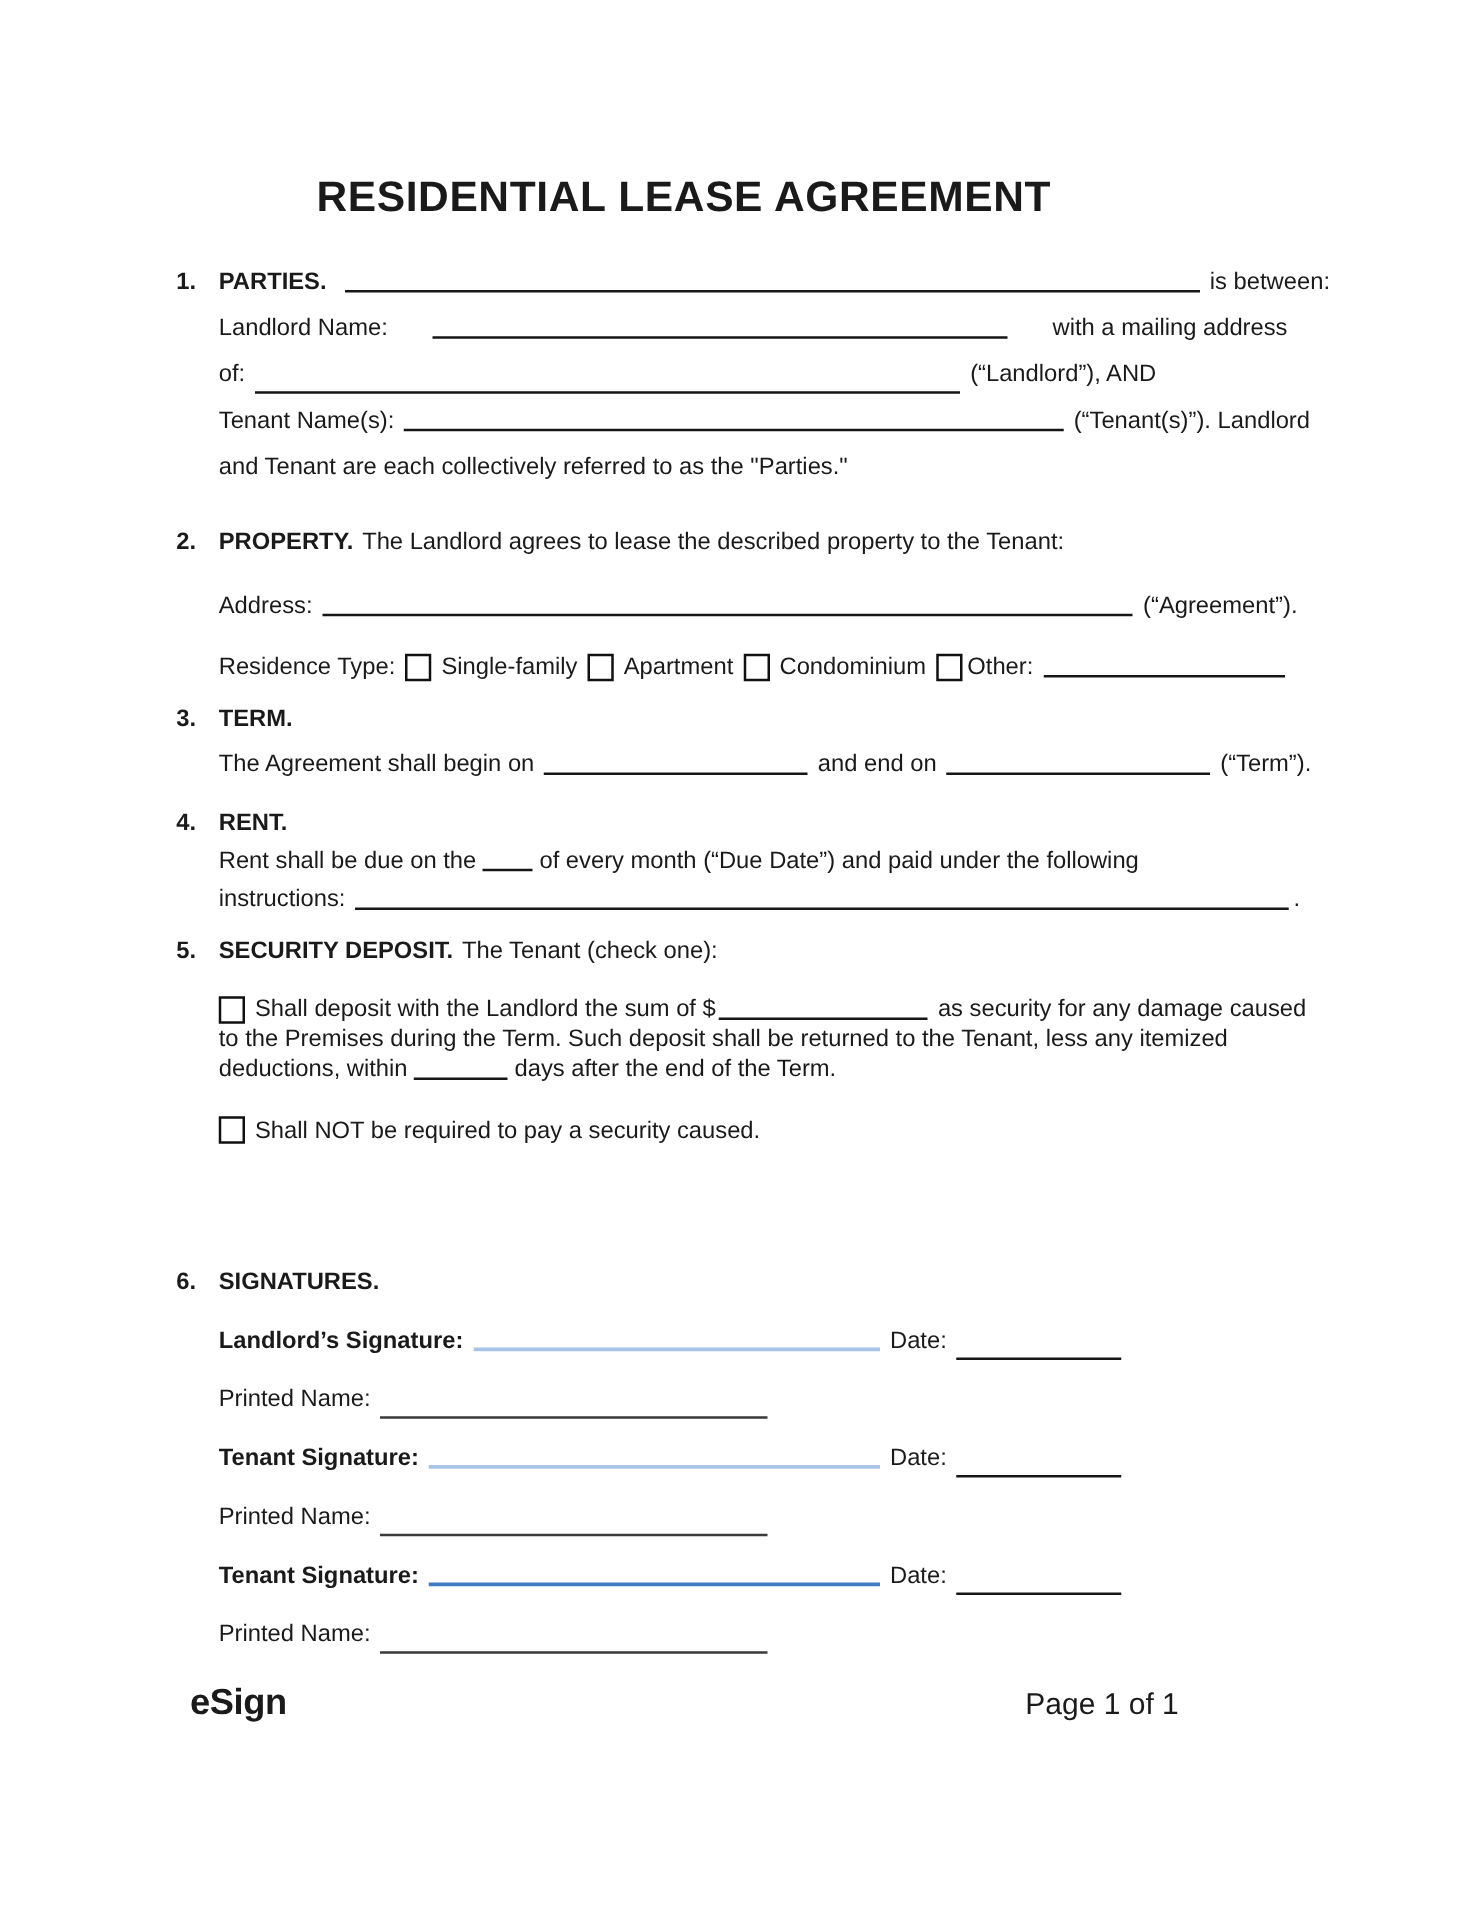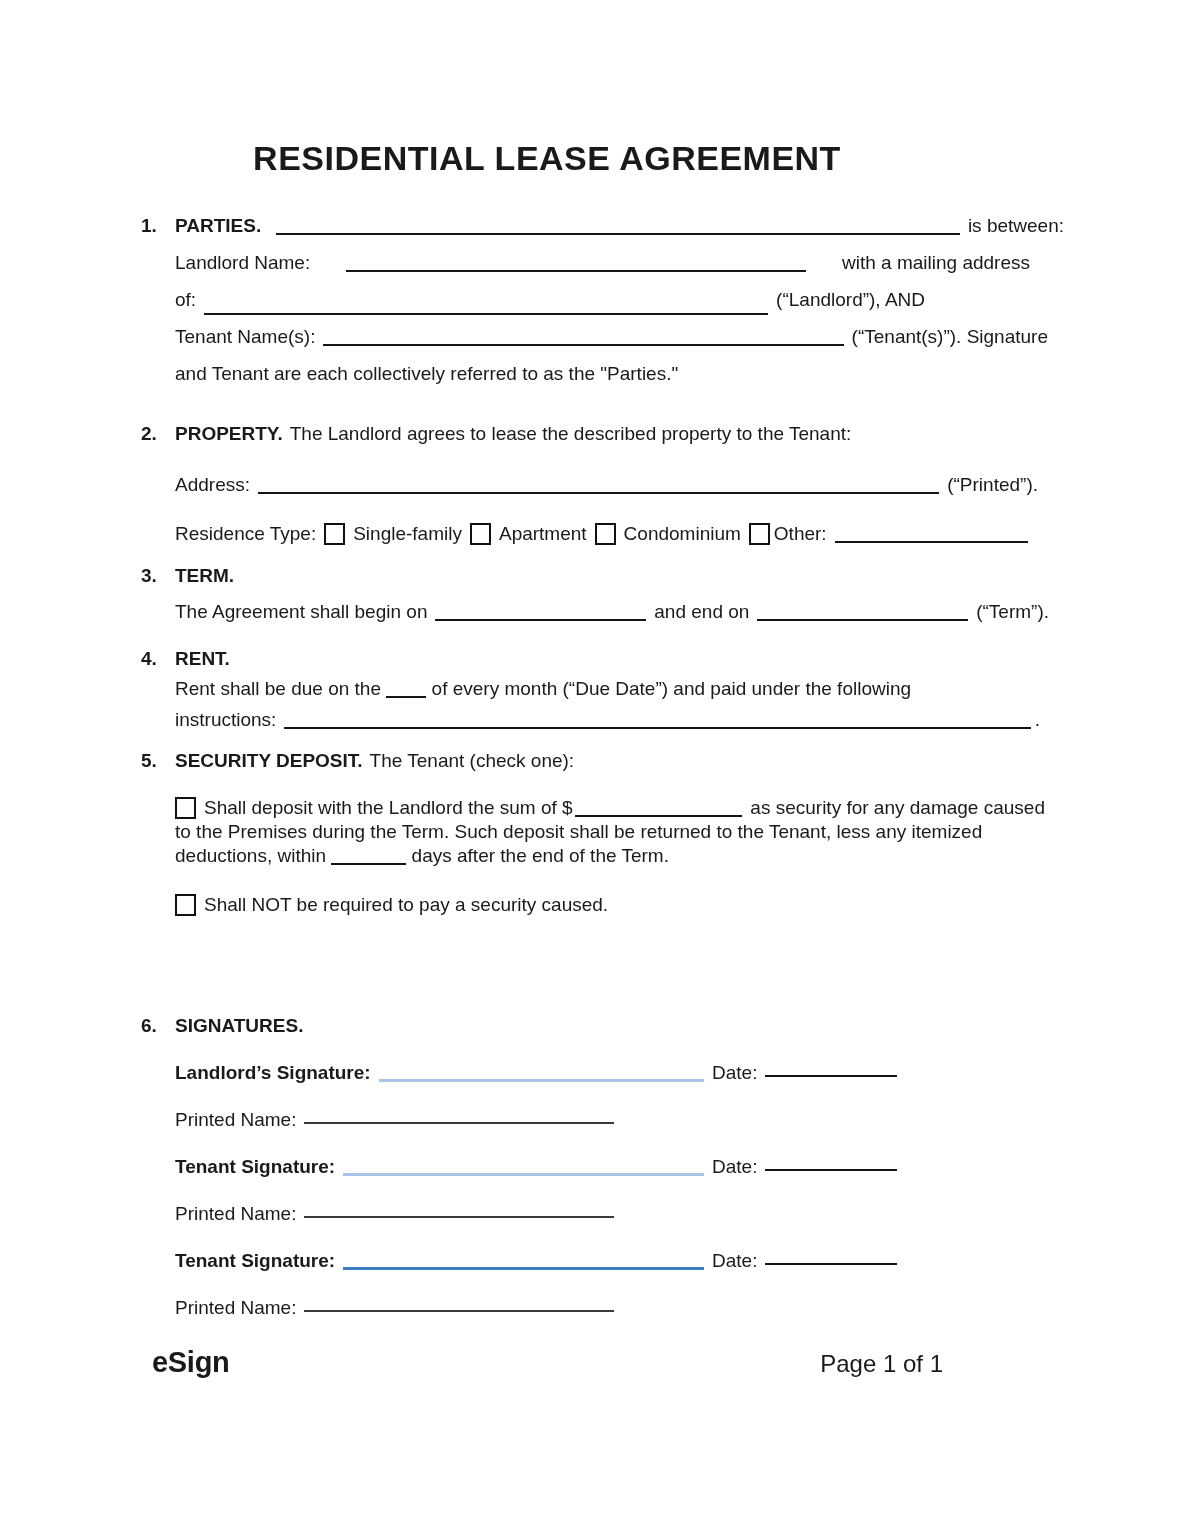--- a/index.html
+++ b/index.html
@@ -107,7 +107,7 @@
       <div class="frow w-tenant">
         <span>Tenant Name(s):</span>
         <span class="bl blf ml8 mr8"></span>
-        <span>(“Tenant(s)”). Signature</span>
+        <span>(“Tenant(s)”). Landlord</span>
       </div>
       <div class="row">and Tenant are each collectively referred to as the "Parties."</div>
     </div>

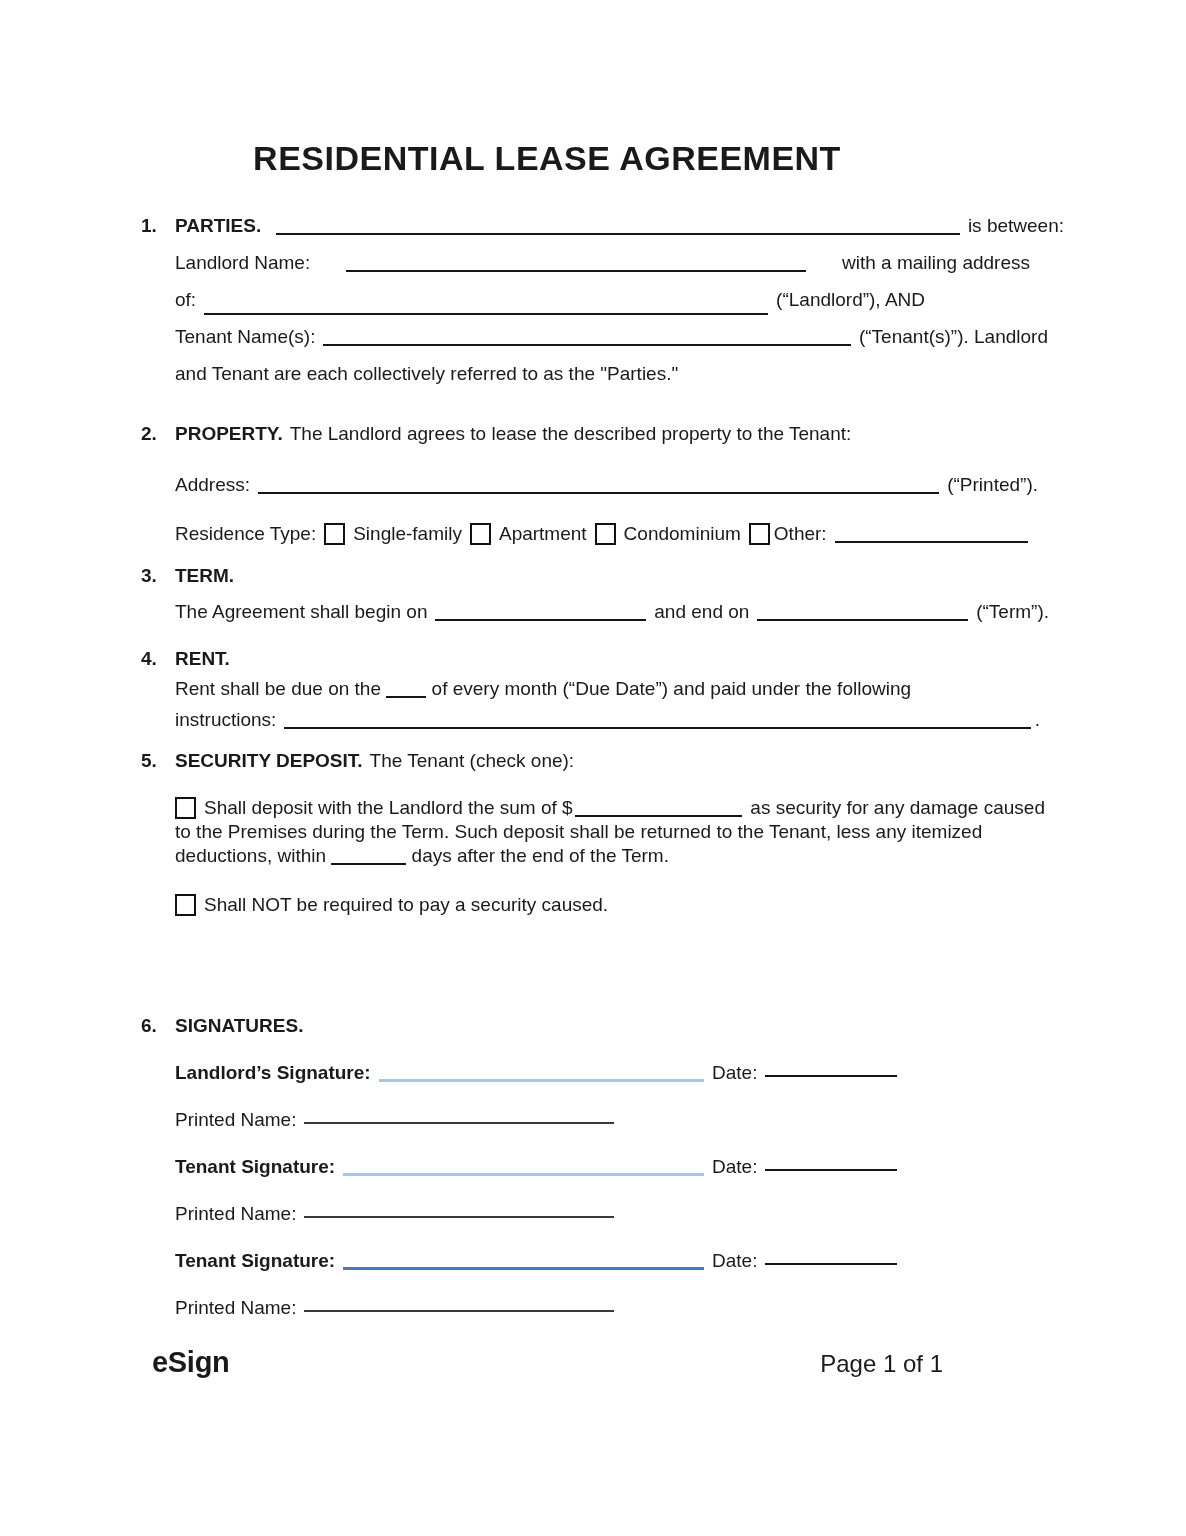--- a/index.html
+++ b/index.html
@@ -120,7 +120,7 @@
       <div class="frow w-address address-row">
         <span>Address:</span>
         <span class="bl blf ml8 mr8"></span>
-        <span>(“Printed”).</span>
+        <span>(“Agreement”).</span>
       </div>
       <div class="frow w-residence">
         <span>Residence Type:</span>

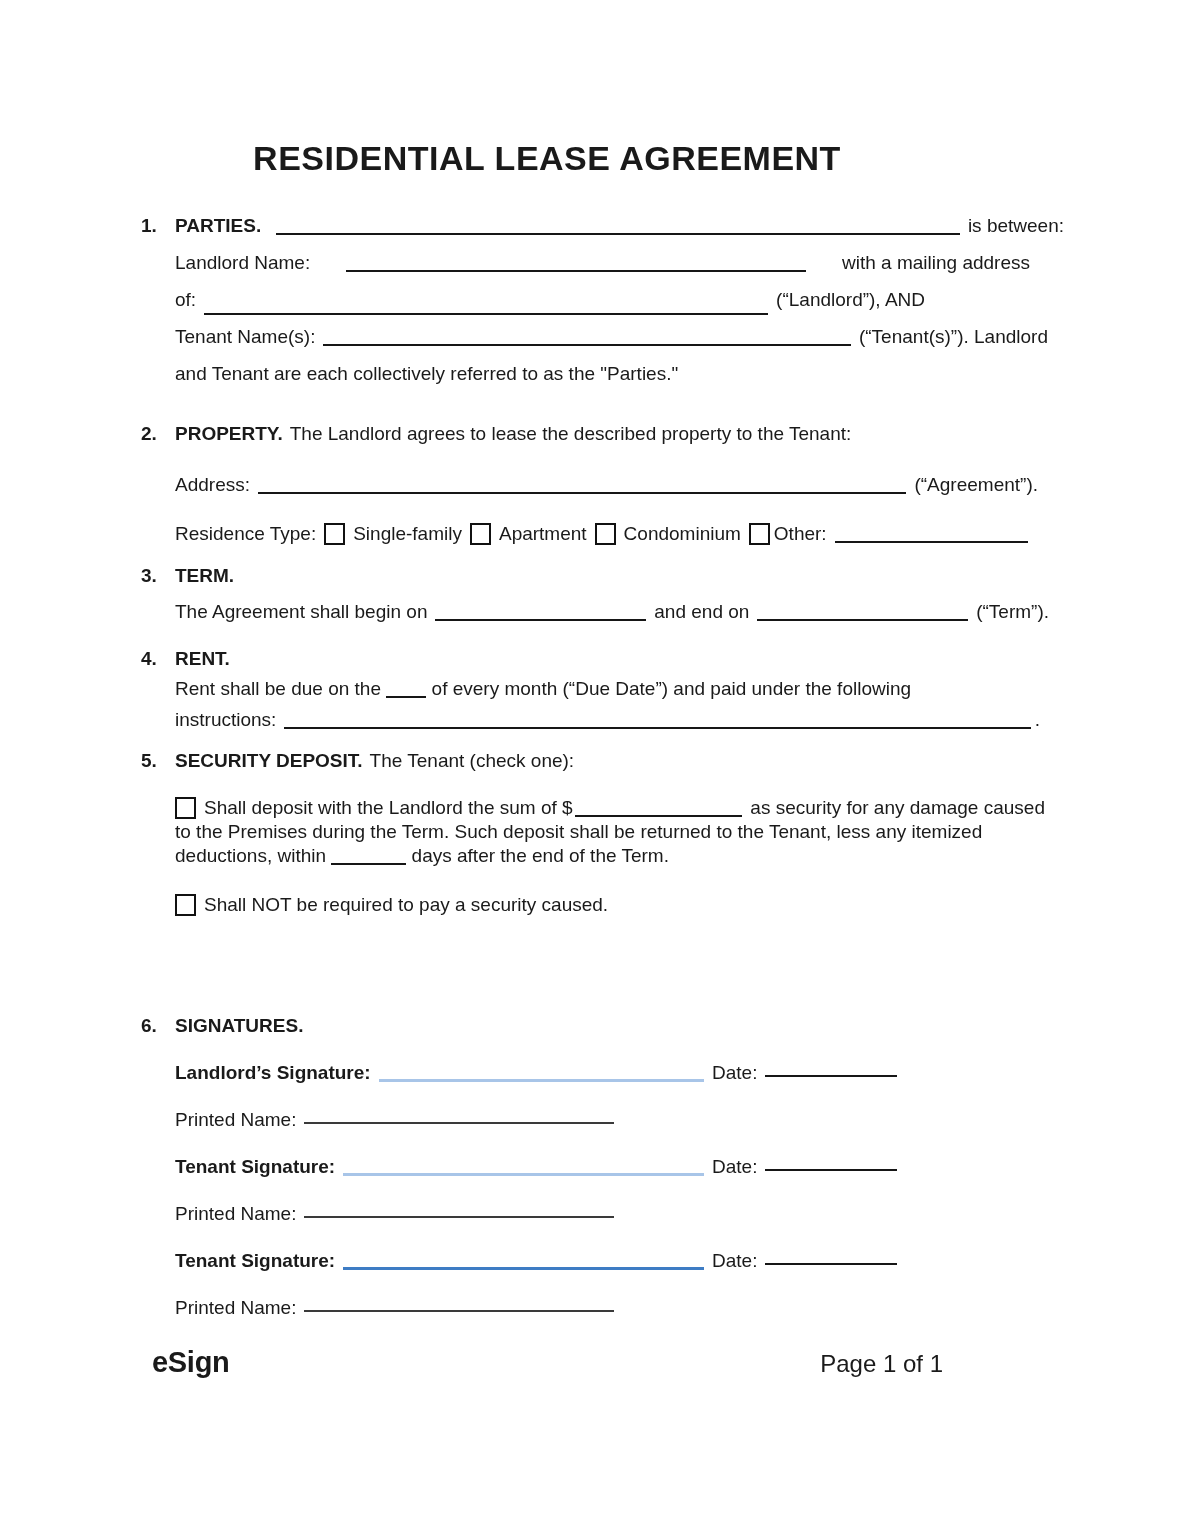--- a/index.html
+++ b/index.html
@@ -58,7 +58,7 @@
   #sec-security .opt2-row{margin-top:25px;}
   #sec-signatures{margin-top:97px;}
   #sec-signatures .sig-block{margin-top:23px;}
-  .sig-row,.printed-row{display:flex;align-items:center;line-height:24px;margin-bottom:23px;}
+  .sig-row,.printed-row{display:flex;align-items:flex-end;line-height:24px;margin-bottom:23px;}
   .sig-left{width:529px;display:flex;align-items:baseline;}
   .sig-label{font-weight:bold;white-space:nowrap;}
   .sig-line{flex:1 1 auto;margin-left:8px;border-bottom:3px solid var(--sig-light);transform:translateY(3px);}

